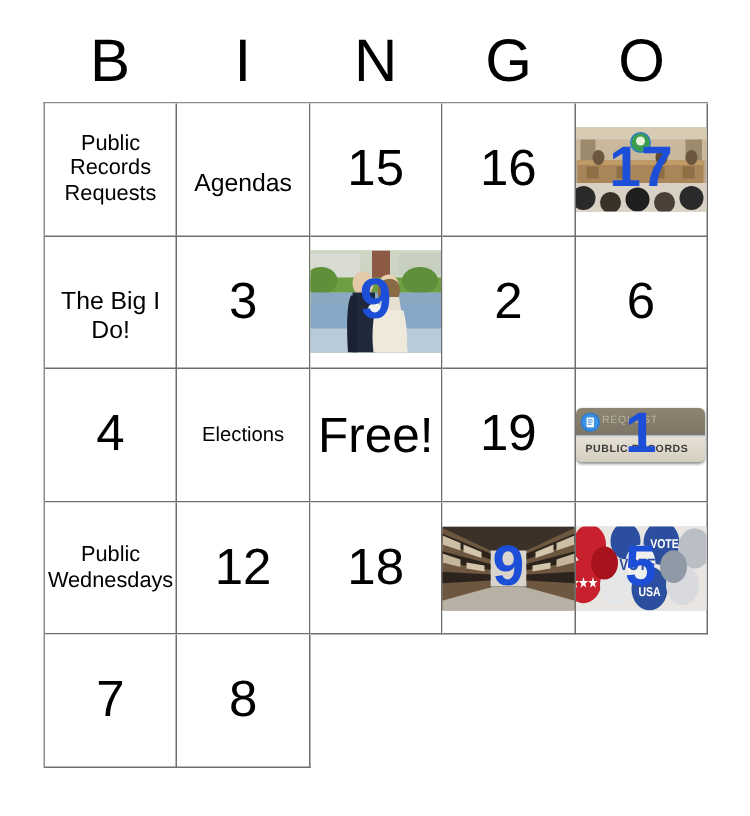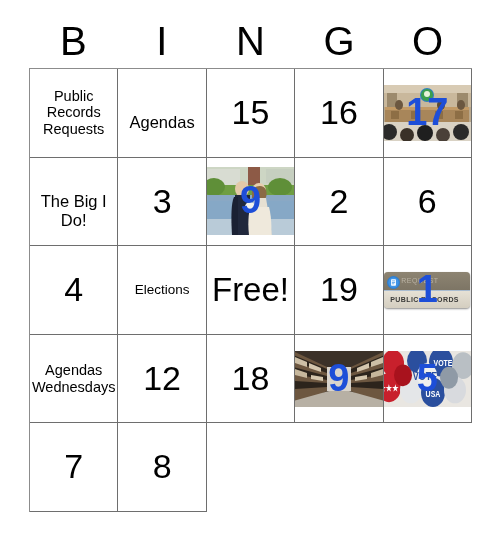--- a/index.html
+++ b/index.html
@@ -286,7 +286,7 @@
       <div class="overlay-number">1</div>
     </div>
     <div class="bingo-cell">
-      <div class="cell-text size-small">Agendas Wednesdays</div>
+      <div class="cell-text size-small">Public Wednesdays</div>
     </div>
     <div class="bingo-cell">
       <div class="cell-text size-number">12</div>

